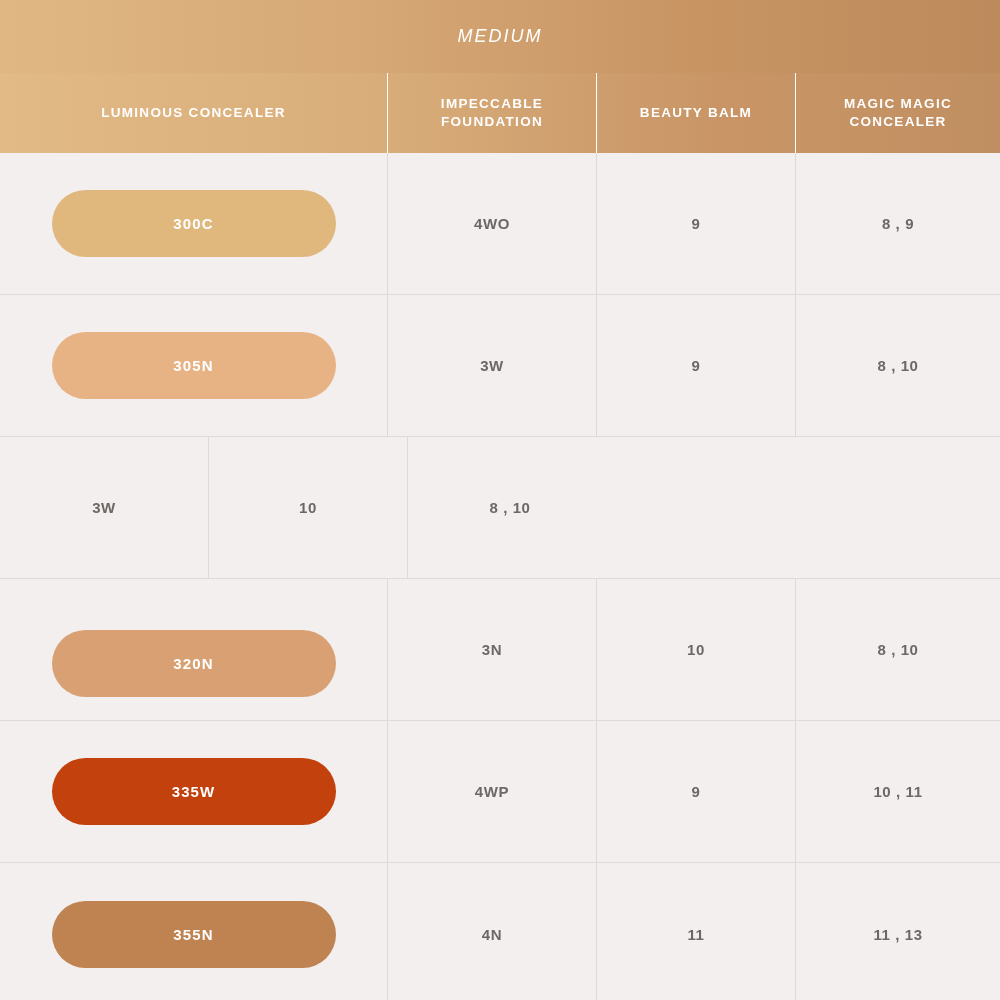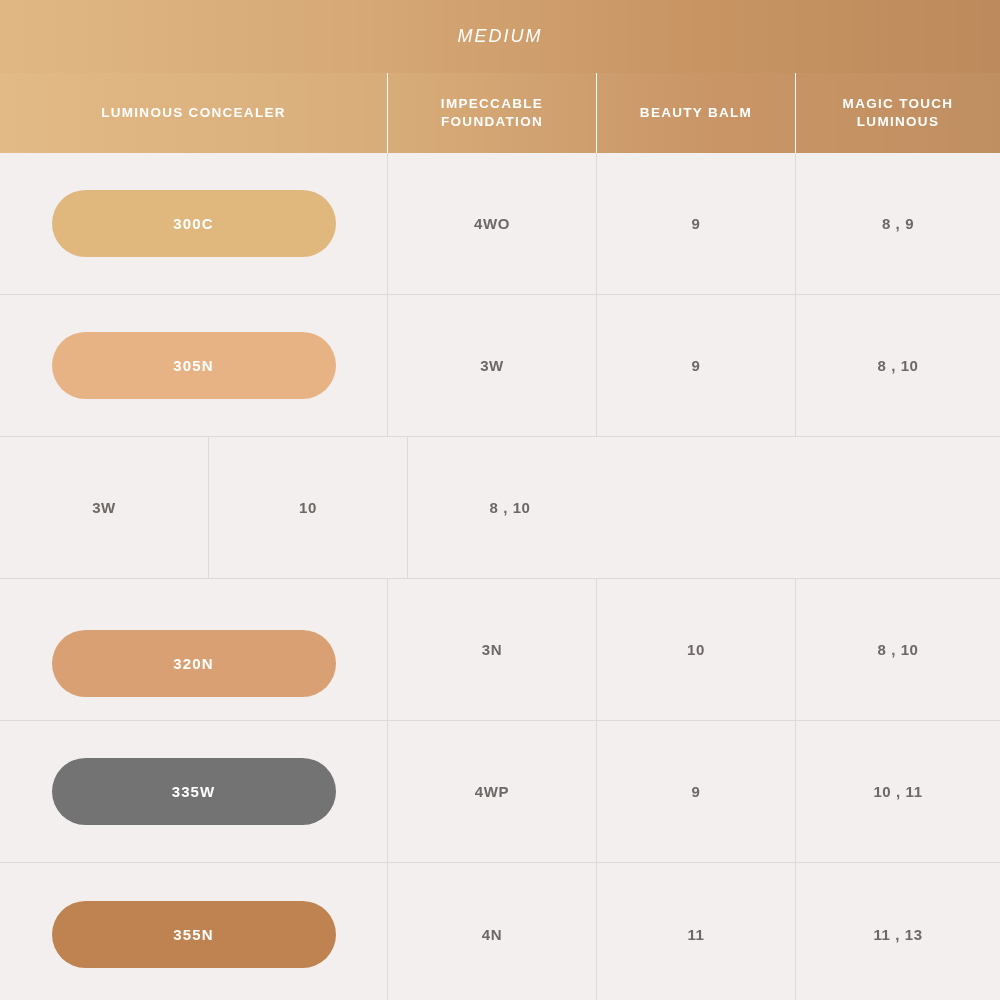--- a/index.html
+++ b/index.html
@@ -114,7 +114,7 @@
     <div class="hcell col1">LUMINOUS CONCEALER</div>
     <div class="hcell col2">IMPECCABLE FOUNDATION</div>
     <div class="hcell col3">BEAUTY BALM</div>
-    <div class="hcell col4">MAGIC TOUCH LUMINOUS</div>
+    <div class="hcell col4">MAGIC MAGIC CONCEALER</div>
   </div>
 
   <div class="row">

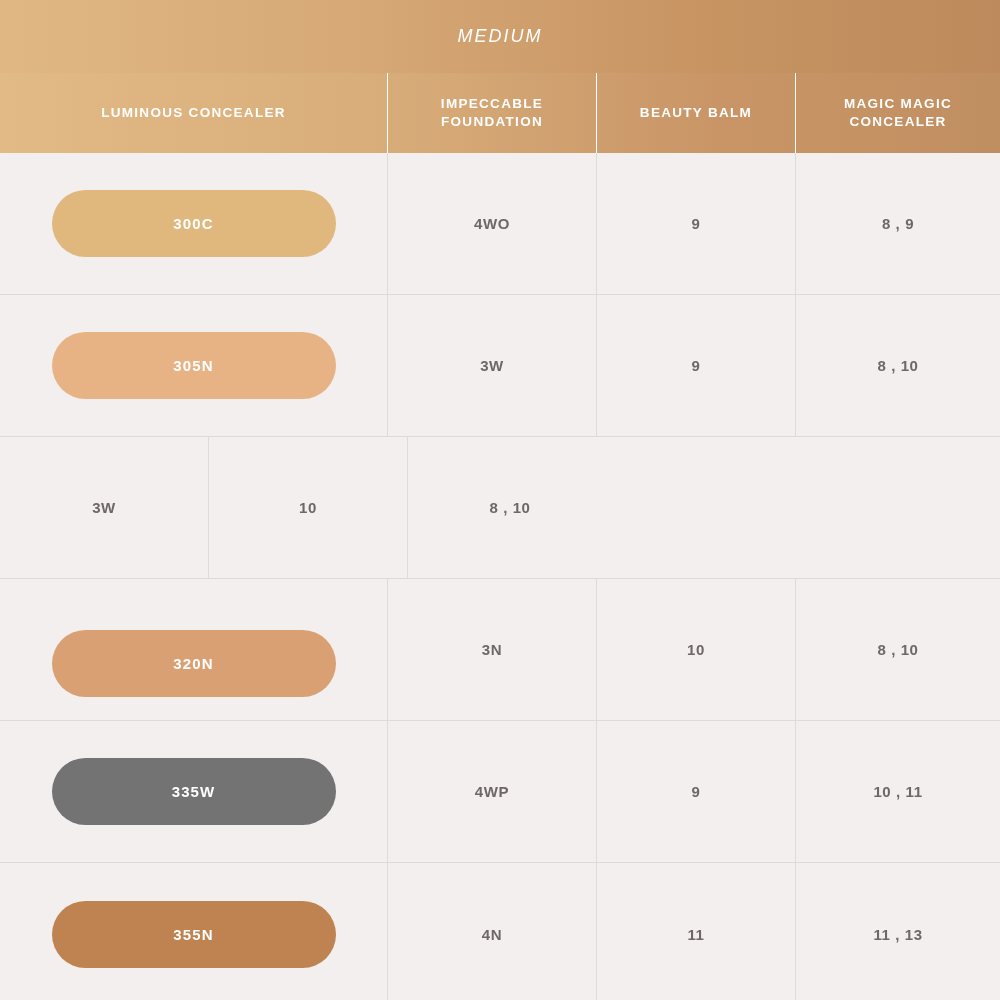--- a/index.html
+++ b/index.html
@@ -152,7 +152,7 @@
 
   <div class="row">
     <div class="cell col1">
-      <div class="swatch" style="background: #737373;">335W</div>
+      <div class="swatch" style="background: #c2410c;">335W</div>
     </div>
     <div class="cell col2">4WP</div>
     <div class="cell col3">9</div>

